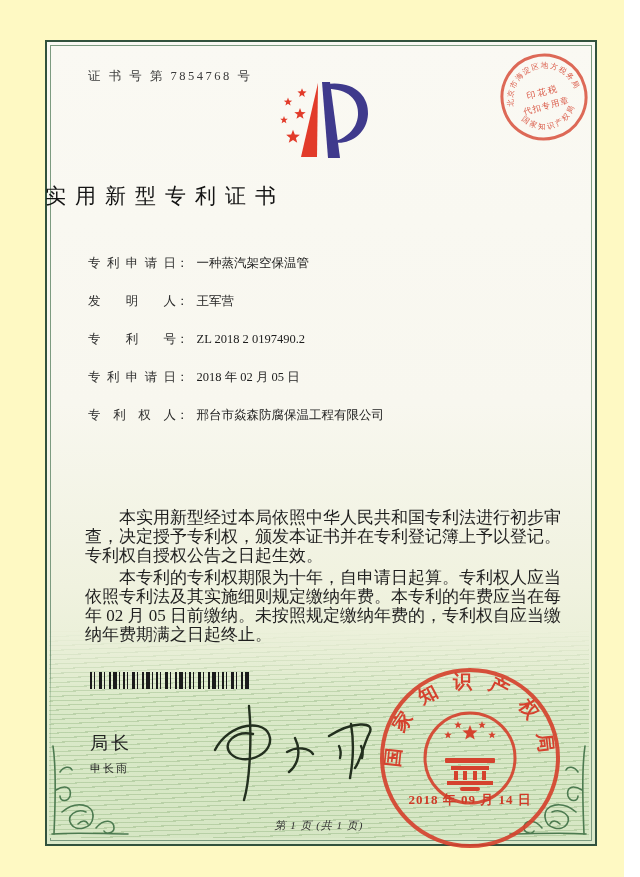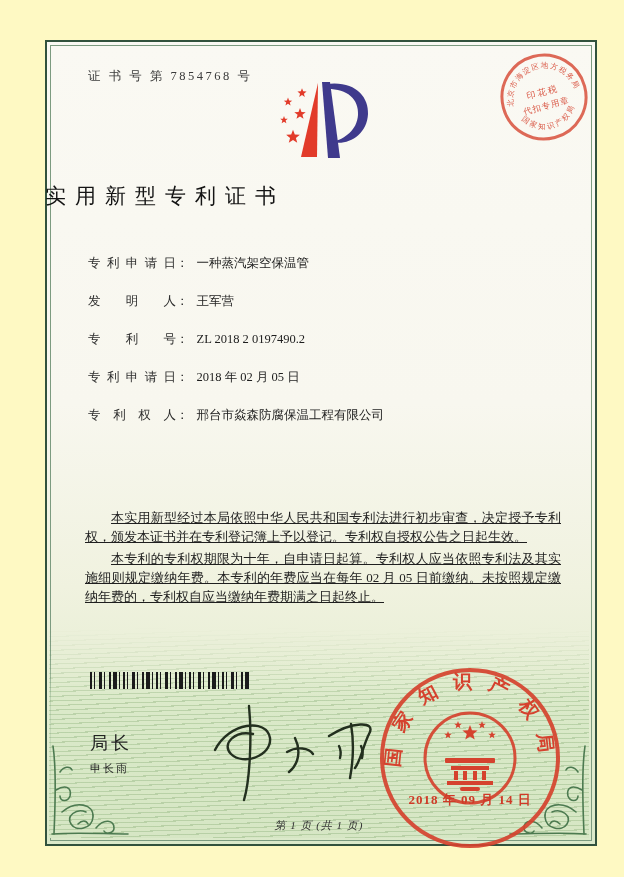--- a/index.html
+++ b/index.html
@@ -32,7 +32,7 @@
   .grant-row{display:flex;line-height:17px;white-space:nowrap;}
   .grant-left{width:277px;}
   
-  .body-text{position:absolute;left:40px;right:32px;top:468px;font-size:13px;line-height:19px;color:#1f1f1f;text-align:justify;text-decoration:underline;}
+  .body-text{position:absolute;left:40px;right:32px;top:468px;font-size:17px;line-height:19px;color:#1f1f1f;text-align:justify;}
   .body-text p{margin:0 0 3px 0;text-indent:2em;}
   
   .barcode{position:absolute;left:45px;top:632px;width:160px;height:17px;

